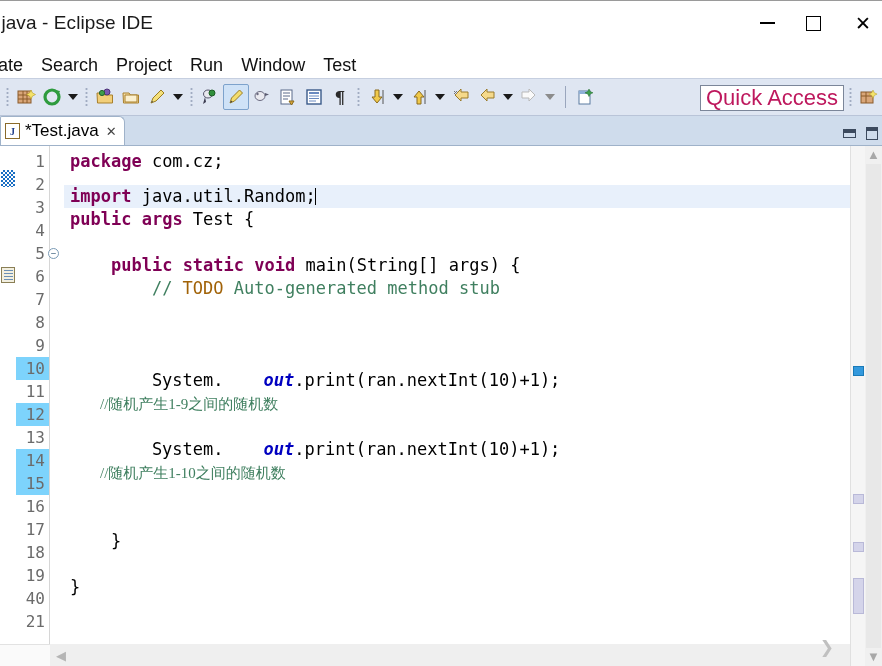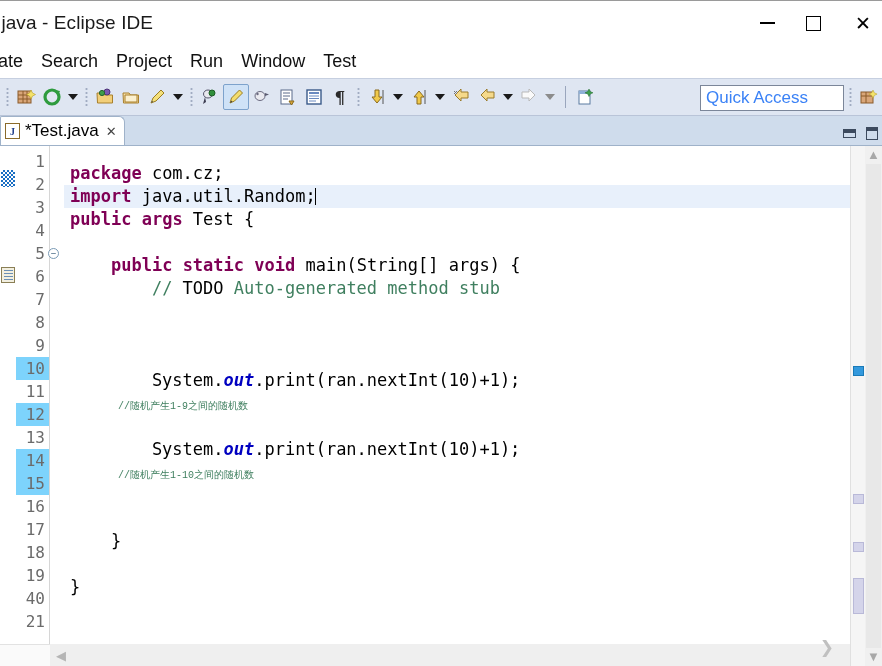--- a/index.html
+++ b/index.html
@@ -55,7 +55,7 @@
     height: 34px;
     background: #ffffff;
     display: flex;
-    align-items: center;
+    align-items: flex-end;
     padding-left: 0px;
     gap: 0px;
   }

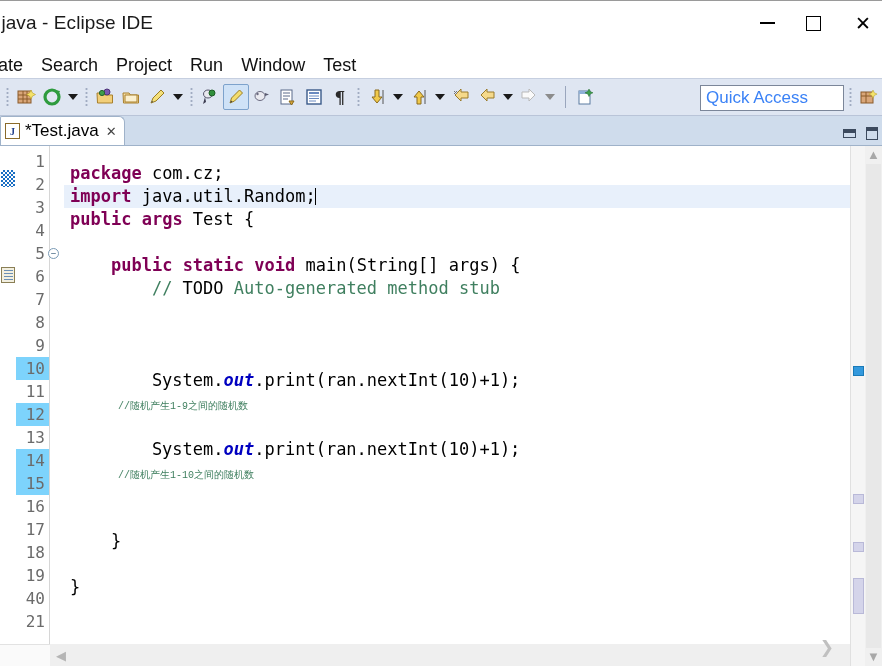--- a/index.html
+++ b/index.html
@@ -121,7 +121,7 @@
     padding-left: 5px;
   }
   .quick-access span {
-    font-size: 17px; color: #3b82f6;
+    font-size: 22px; color: #be185d;
     white-space: nowrap;
   }
 

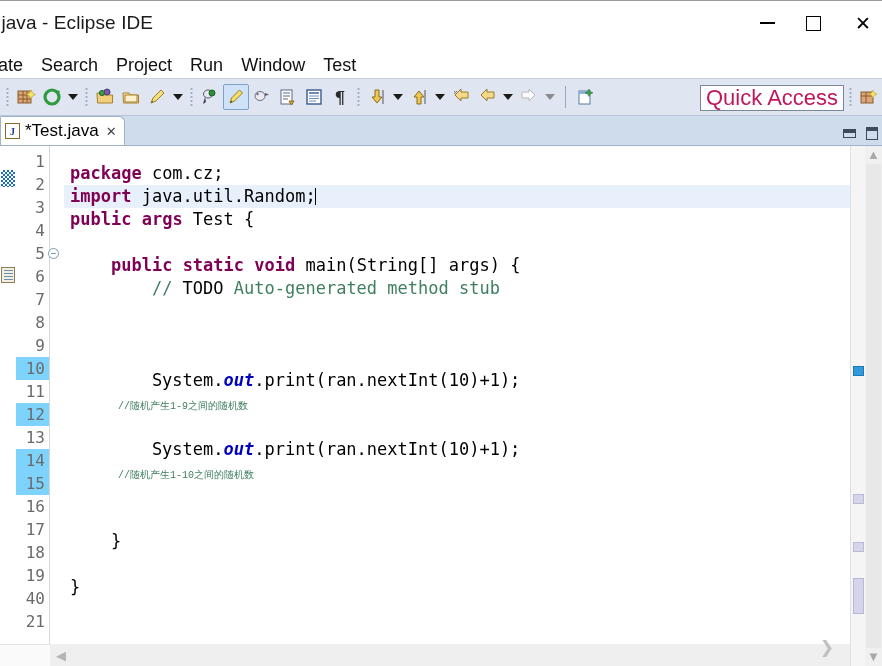--- a/index.html
+++ b/index.html
@@ -245,7 +245,7 @@
   .code-area {
     flex: 1;
     position: relative;
-    padding-top: 16px;
+    padding-top: 4px;
     overflow: hidden;
     background: #ffffff;
   }

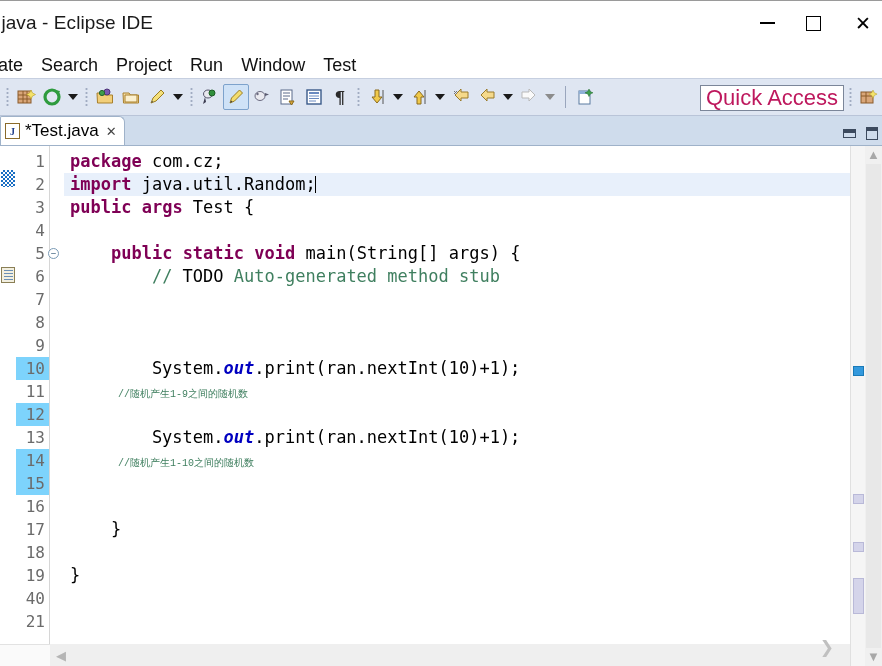--- a/index.html
+++ b/index.html
@@ -260,6 +260,7 @@
   }
   .code-line.current {
     background: #e8f0fb;
+    margin-top: 12px;
   }
   .kw { color: #7f0055; font-weight: bold; }
   .cmt { color: #3f7f5f; }

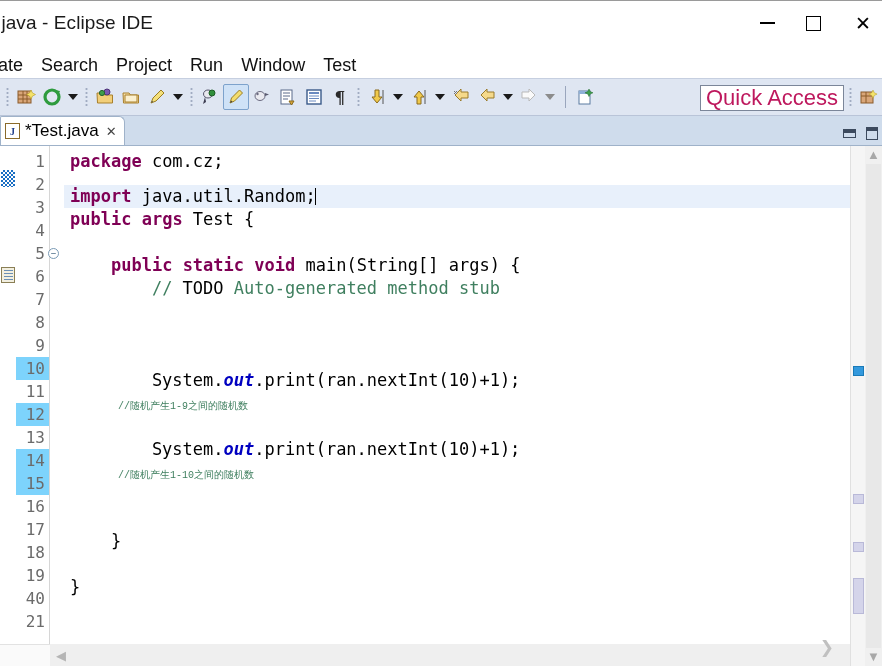--- a/index.html
+++ b/index.html
@@ -264,7 +264,7 @@
   }
   .kw { color: #7f0055; font-weight: bold; }
   .cmt { color: #3f7f5f; }
-  .todo { color: #000000; }
+  .todo { color: #a16207; }
   .fld { color: #0000c0; font-style: italic; font-weight: bold; }
   .cjk { font-family: Liberation Mono, monospace; font-size: 10px; }
   .caret {

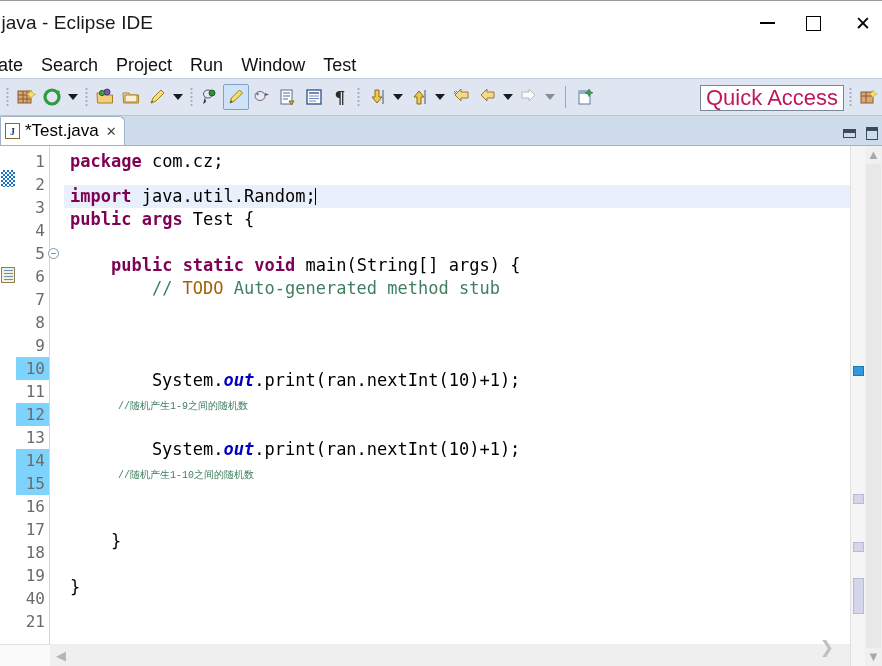--- a/index.html
+++ b/index.html
@@ -265,7 +265,7 @@
   .kw { color: #7f0055; font-weight: bold; }
   .cmt { color: #3f7f5f; }
   .todo { color: #a16207; }
-  .fld { color: #0000c0; font-style: italic; font-weight: bold; }
+  .fld { color: #0000c0; font-style: italic; font-weight: bold; margin-left: 40px; }
   .cjk { font-family: Liberation Mono, monospace; font-size: 10px; }
   .caret {
     display: inline-block;

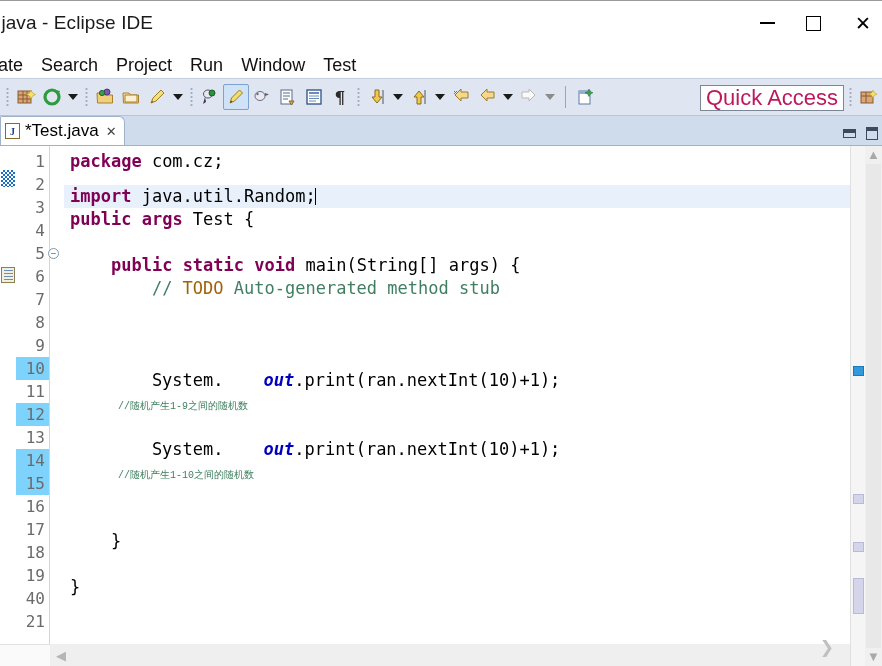--- a/index.html
+++ b/index.html
@@ -266,7 +266,7 @@
   .cmt { color: #3f7f5f; }
   .todo { color: #a16207; }
   .fld { color: #0000c0; font-style: italic; font-weight: bold; margin-left: 40px; }
-  .cjk { font-family: Liberation Mono, monospace; font-size: 10px; }
+  .cjk { font-family: Liberation Serif, serif; font-size: 15px; }
   .caret {
     display: inline-block;
     width: 1.5px; height: 17px;

